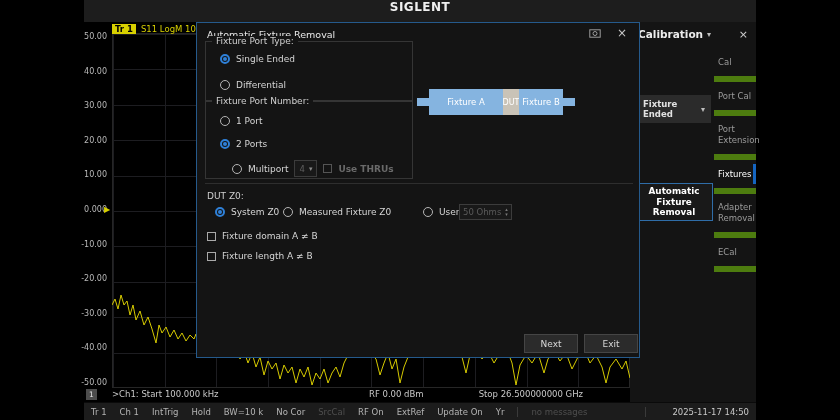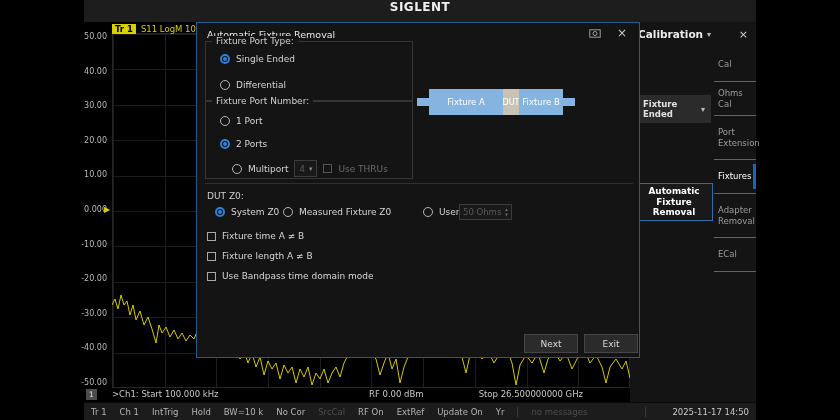--- a/index.html
+++ b/index.html
@@ -71,7 +71,7 @@
           color:#fff;font-size:8.8px;font-weight:bold;line-height:1.25;}
   .menucol{position:absolute;left:84px;top:26px;width:42px;}
   .menuitem{position:relative;display:flex;align-items:center;color:#9b9b9b;font-size:8.5px;line-height:1.25;
-            padding:0 2px 0 4px;border-bottom:1px solid #4d7c0f;box-sizing:border-box;}
+            padding:0 2px 0 4px;border-bottom:6px solid #4d7c0f;box-sizing:border-box;}
   .menuitem.active{color:#fff;}
   .menuitem.active::after{content:"";position:absolute;right:-40px;top:4px;bottom:4px;width:3px;background:#1565c0;}
   .menucol{overflow:visible;}

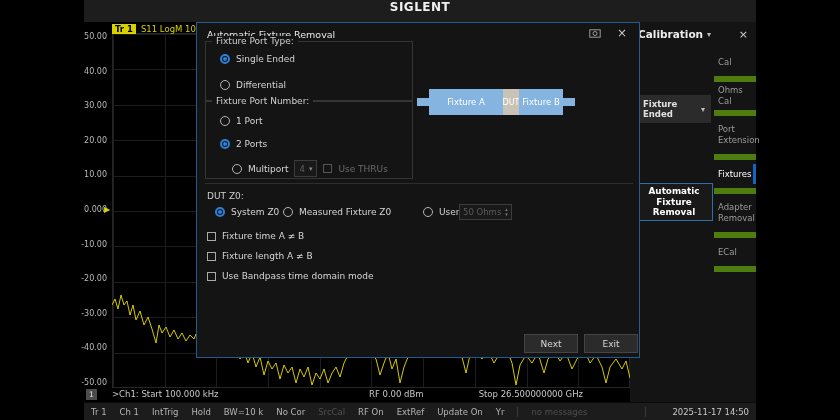--- a/index.html
+++ b/index.html
@@ -240,7 +240,7 @@
 
     <div class="menucol" id="menucol">
         <div class="menuitem" style="height: 34px;">Cal</div>
-        <div class="menuitem" style="height: 34px;">Ohms Cal</div>
+        <div class="menuitem" style="height: 34px;">Port Cal</div>
         <div class="menuitem" style="height: 44px;">Port Extension</div>
         <div class="menuitem active" style="height: 34px;">Fixtures</div>
         <div class="menuitem" style="height: 44px;">Adapter Removal</div>

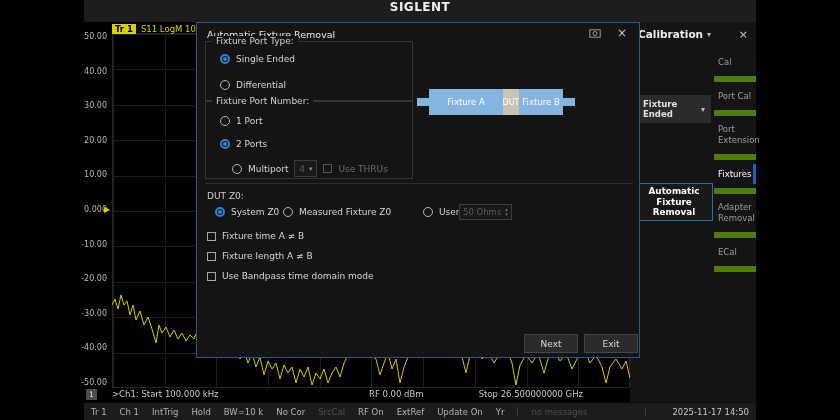--- a/index.html
+++ b/index.html
@@ -96,7 +96,7 @@
   .dsel{display:flex;align-items:center;gap:4px;background:#191919;border:1px solid #3c3c3c;color:#5f5f5f;
         font-size:8.5px;padding:1px 4px;height:13px;box-sizing:content-box;}
   .dselchev{font-size:7px;color:#8a8a8a;}
-  .graytext{color:#6a6a6a;}
+  .graytext{color:#6a6a6a;font-weight:bold;}
   .diagram{position:absolute;left:220px;top:66px;width:160px;height:26px;text-align:right;}
   .stub{position:absolute;top:9px;width:12px;height:8px;background:#85b4e0;}
   .stubL{left:0;}

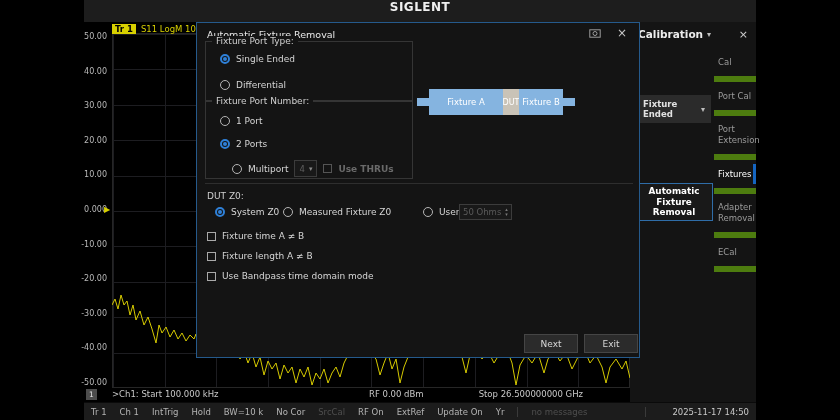--- a/index.html
+++ b/index.html
@@ -325,7 +325,7 @@
 
     <div class="optrow" style="left:10px;top:208px;">
       <span class="checkbox"></span>
-      <span>Fixture time A ≠ B</span>
+      <span>Fixture domain A ≠ B</span>
     </div>
     <div class="optrow" style="left:10px;top:228px;">
       <span class="checkbox"></span>

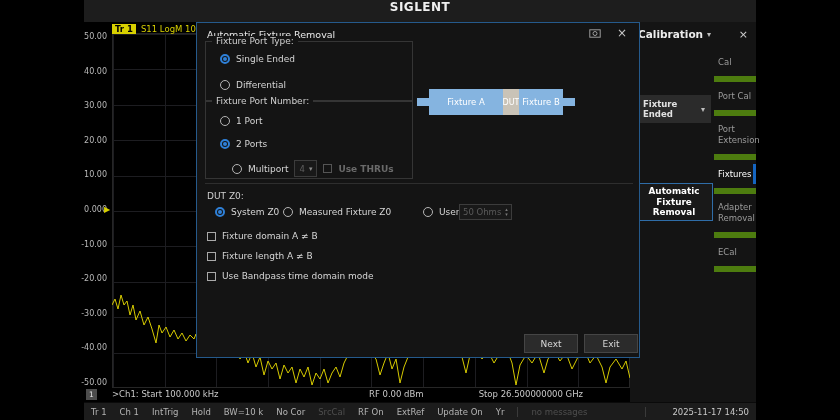--- a/index.html
+++ b/index.html
@@ -331,10 +331,6 @@
       <span class="checkbox"></span>
       <span>Fixture length A ≠ B</span>
     </div>
-    <div class="optrow" style="left:10px;top:248px;">
-      <span class="checkbox"></span>
-      <span>Use Bandpass time domain mode</span>
-    </div>
 
     <div class="dlgbtn" style="left:327px;top:311px;">Next</div>
     <div class="dlgbtn" style="left:387px;top:311px;">Exit</div>

